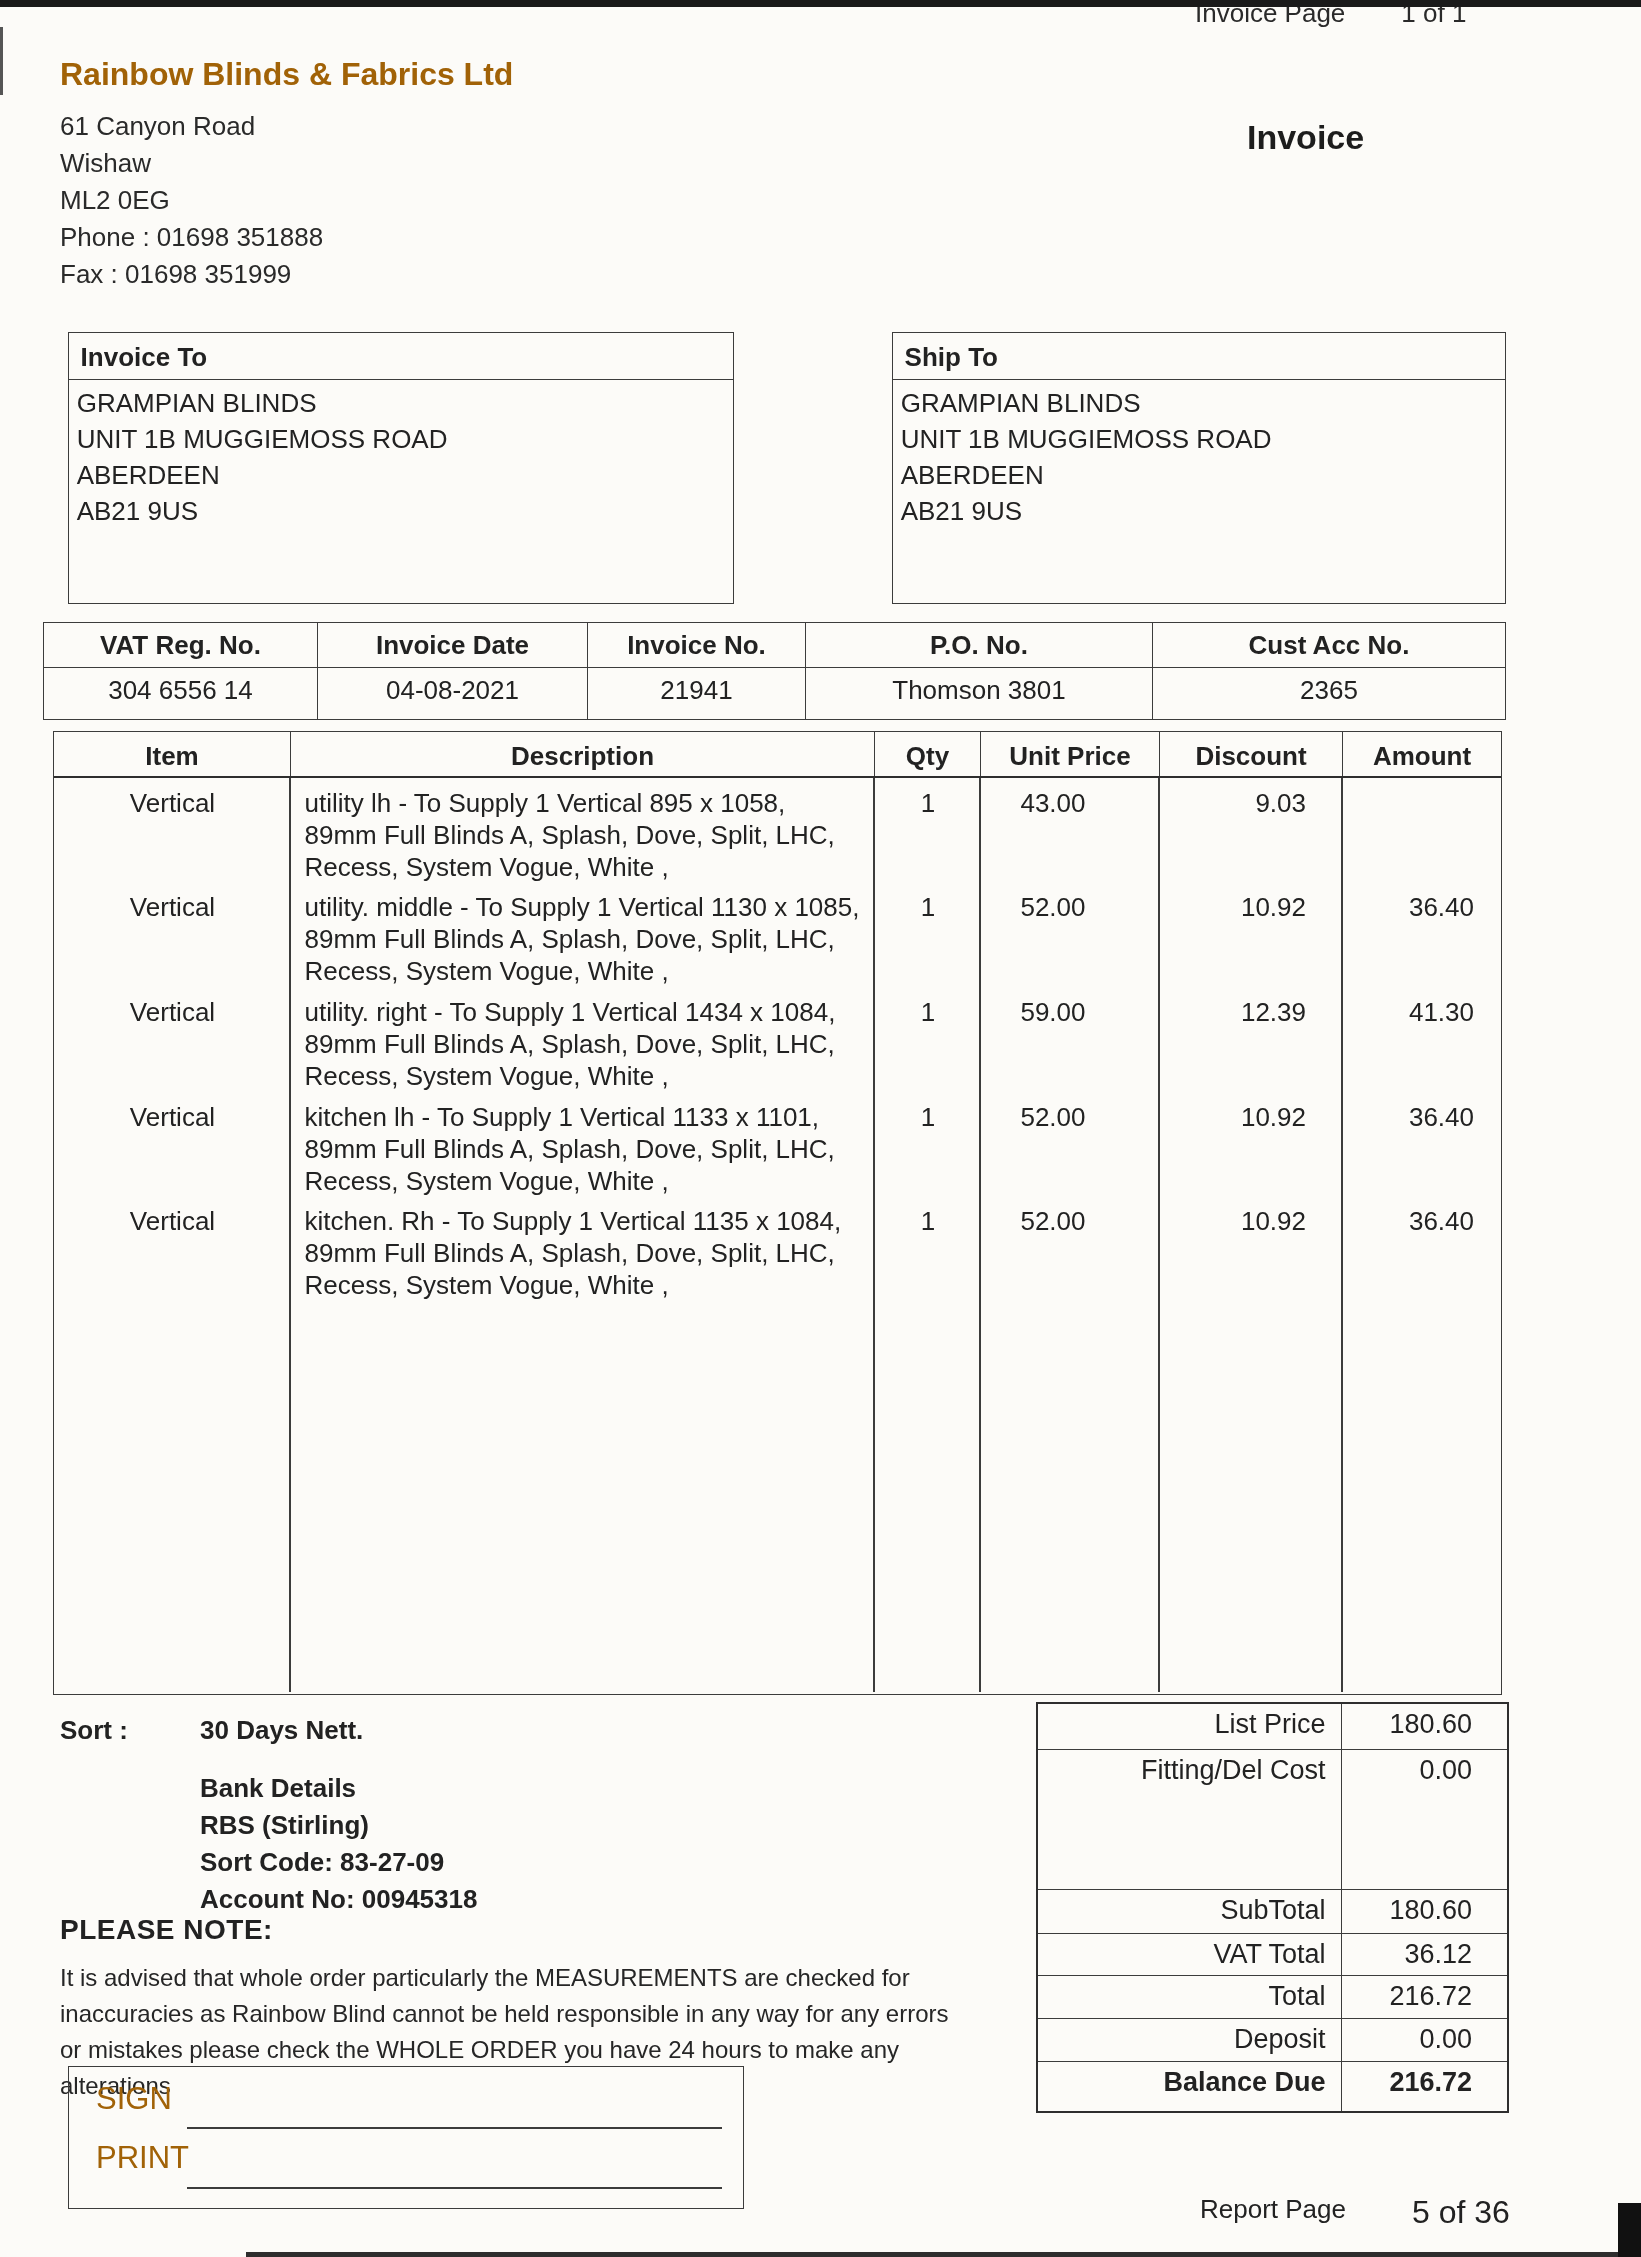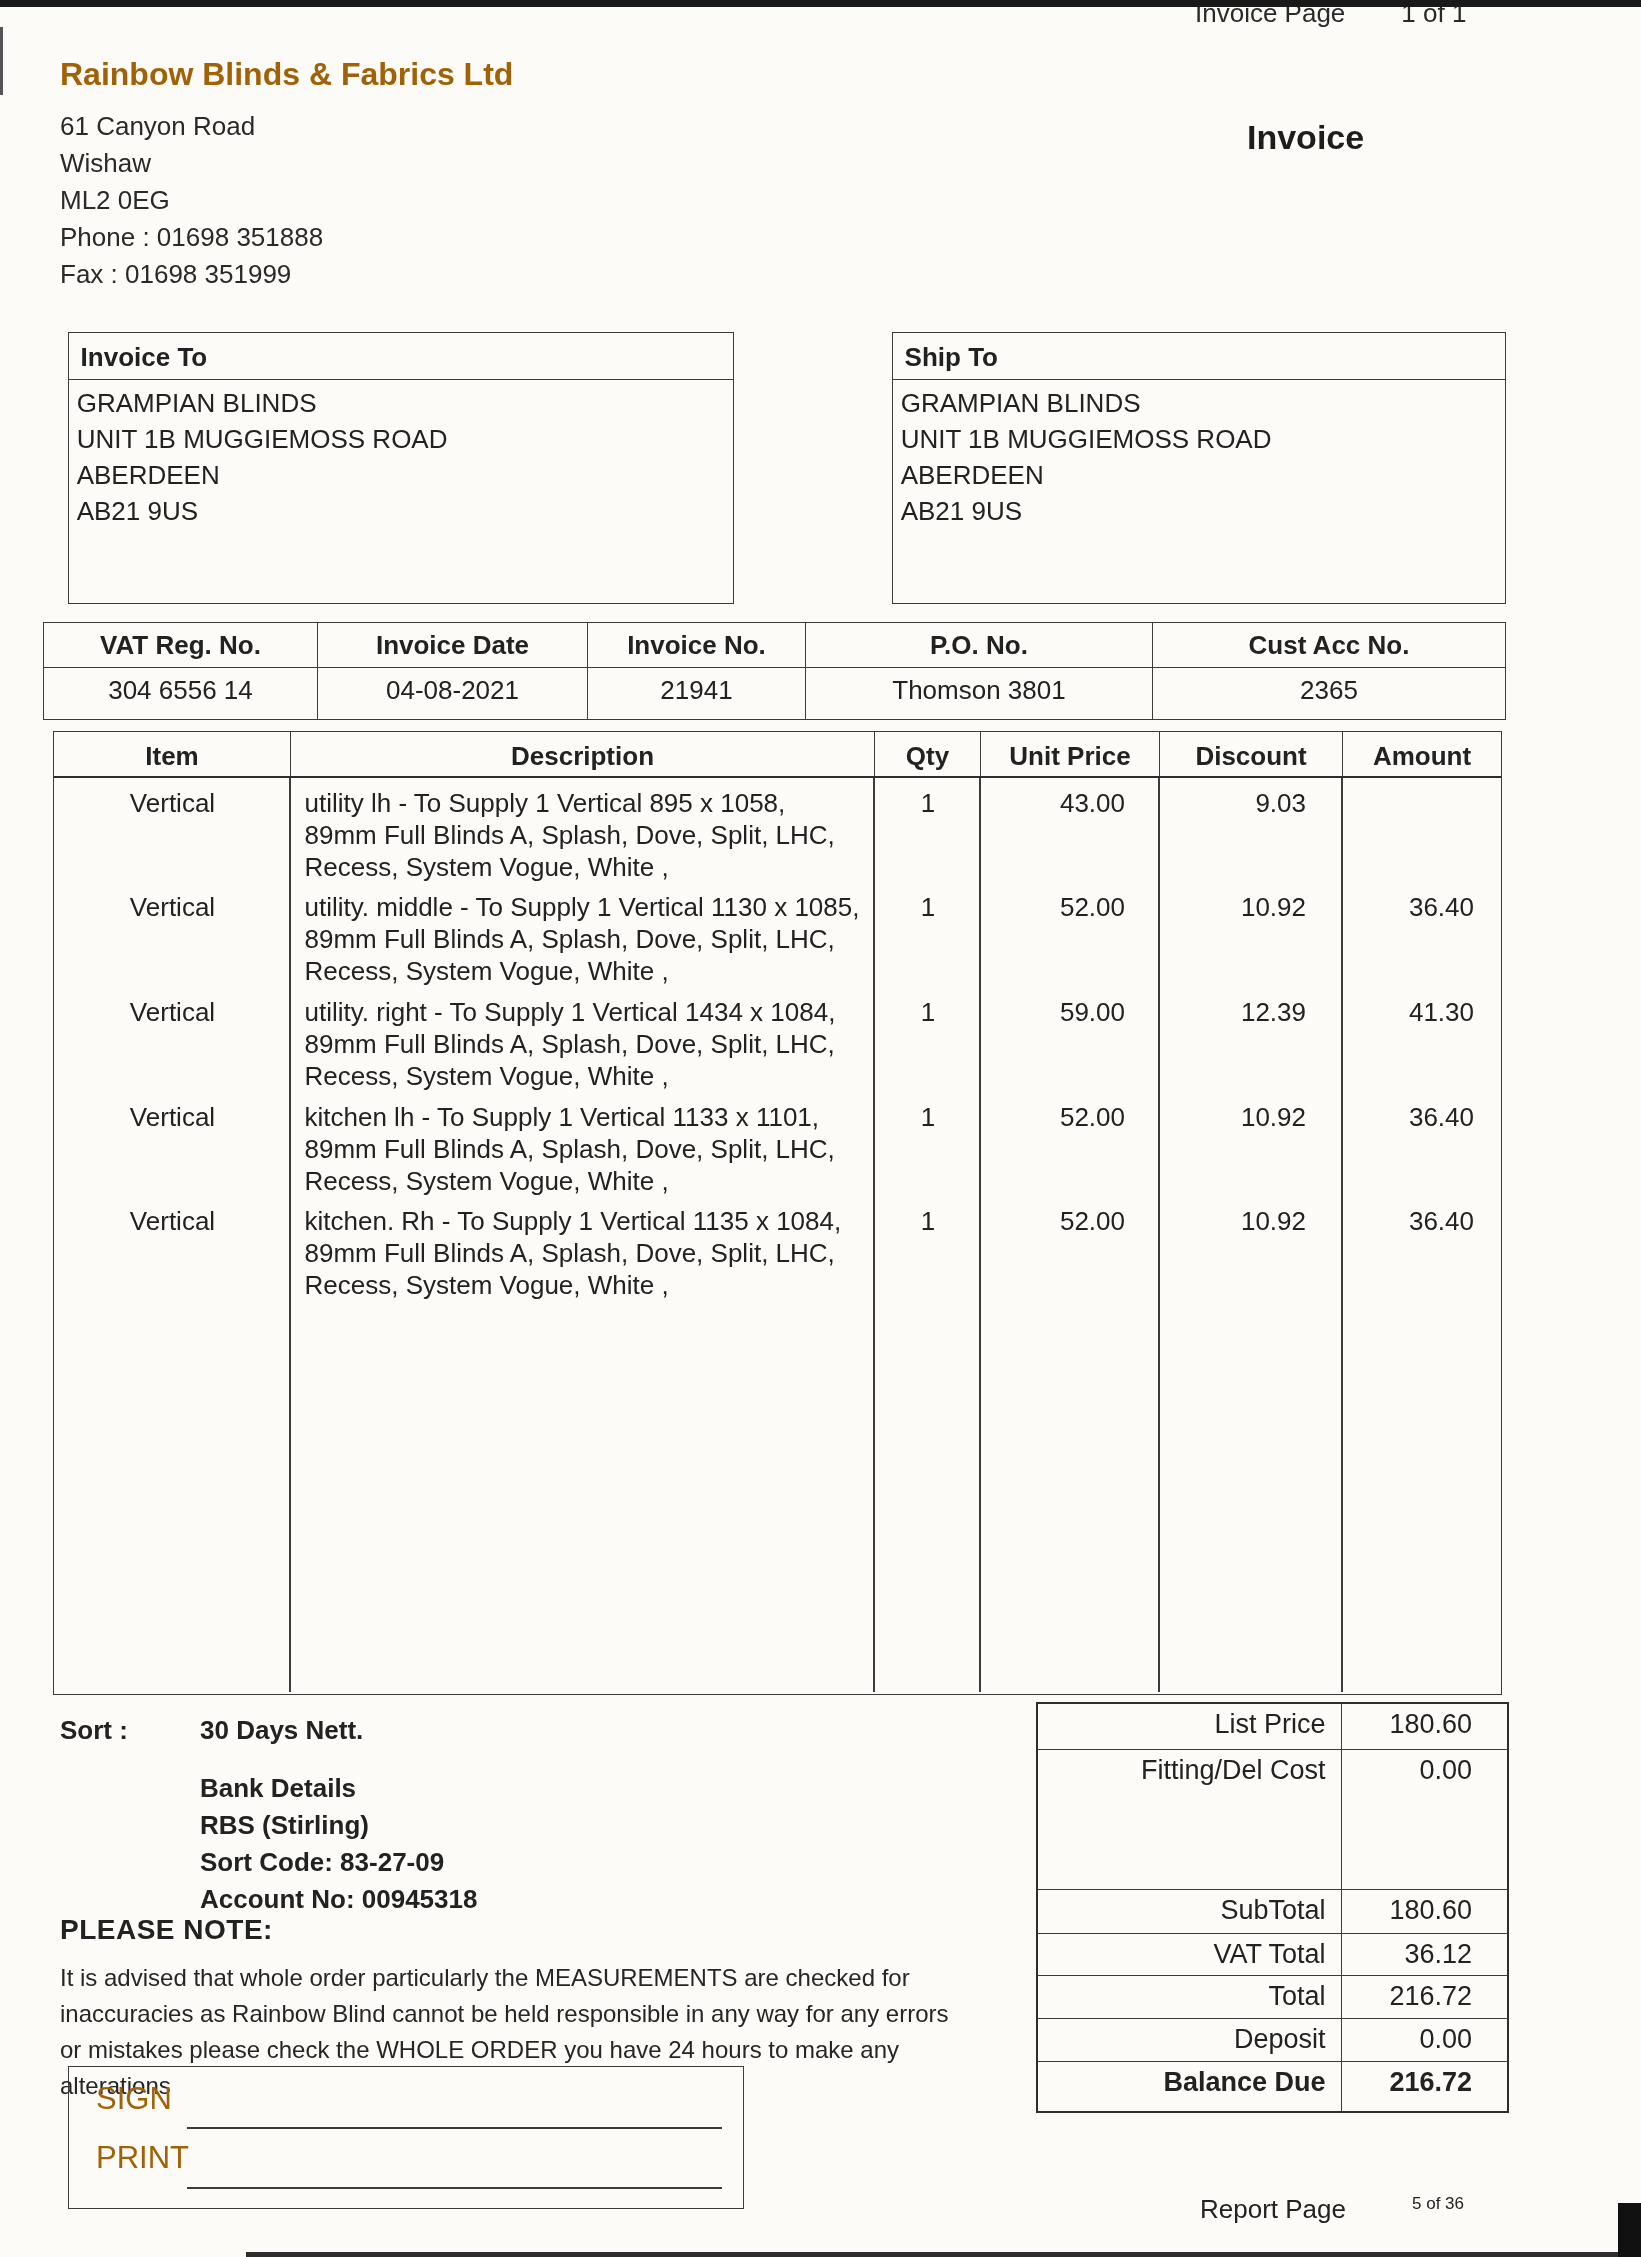--- a/index.html
+++ b/index.html
@@ -56,7 +56,7 @@
   .irow .item{text-align:center;}
   .irow .desc{padding:0 11.6px 0 13.5px;}
   .irow .qty{text-align:center;}
-  .irow .price{text-align:right;padding-right:35px;}
+  .irow .price{text-align:center;padding-right:35px;}
   .irow .disc{text-align:right;padding-right:37px;}
   .irow .amt{text-align:right;padding-right:27px;}
 

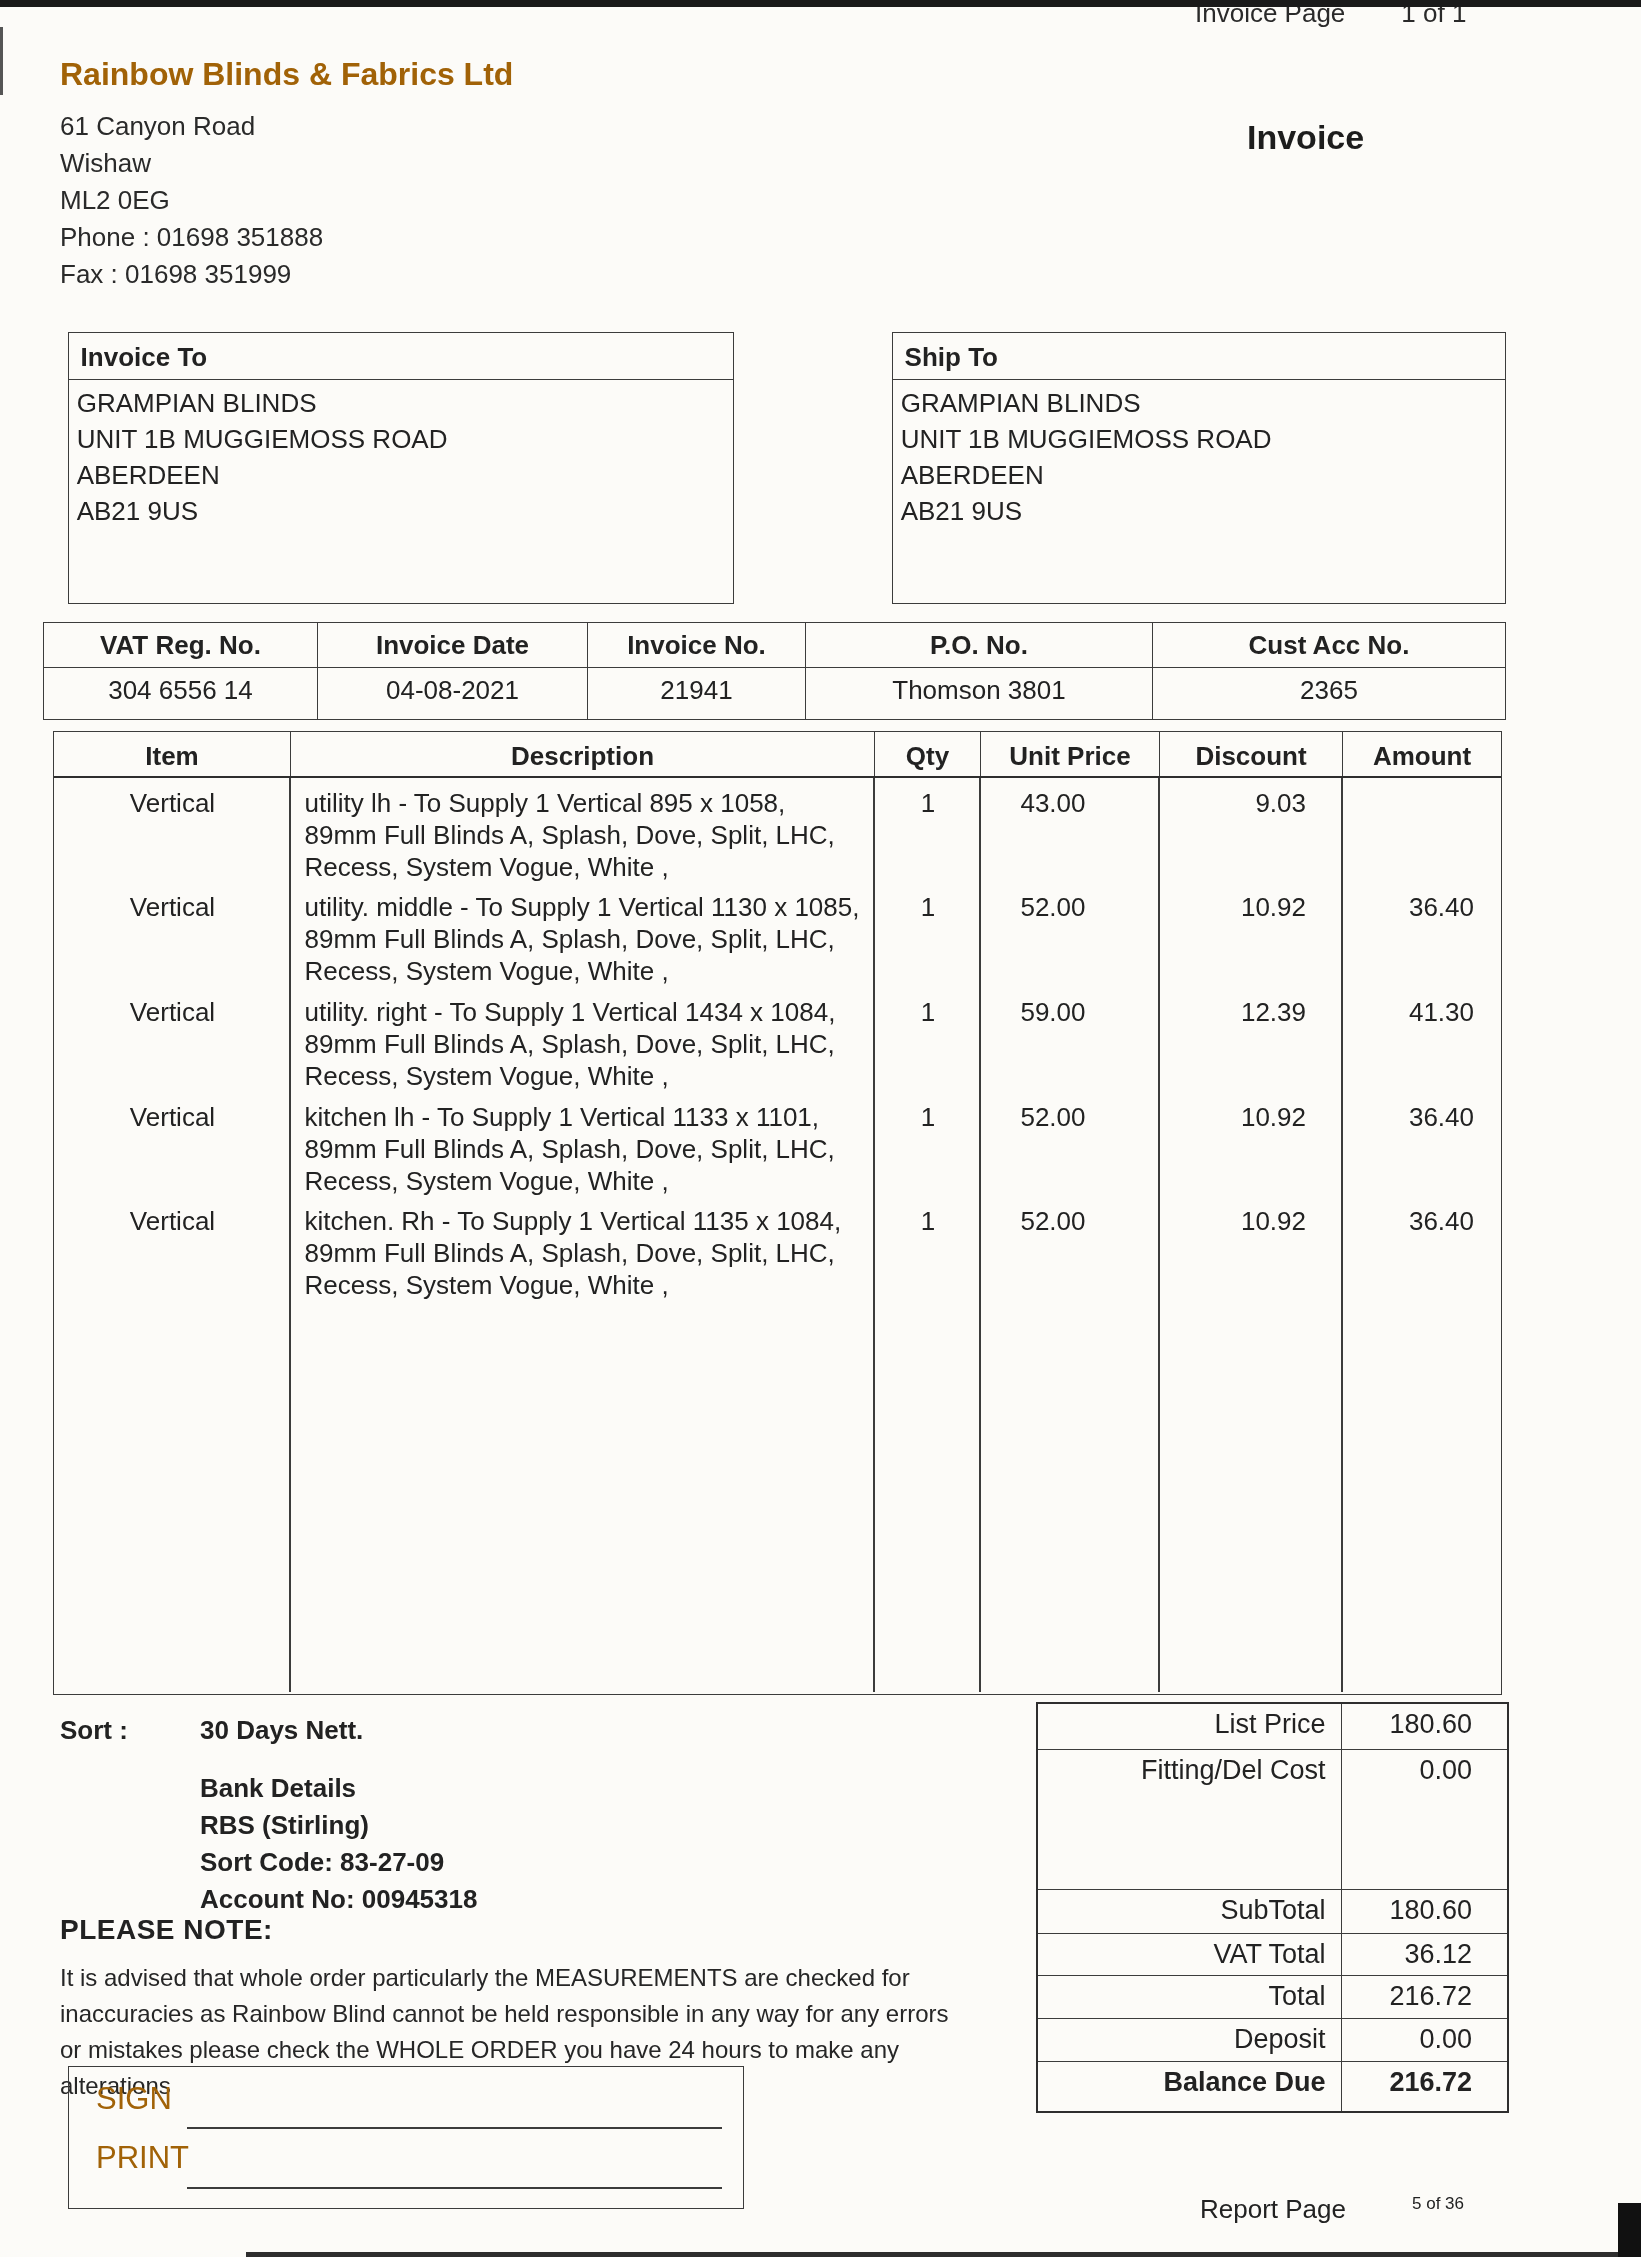--- a/index.html
+++ b/index.html
@@ -87,7 +87,7 @@
 
   
   .report-label{position:absolute;left:1200px;top:2194px;font-size:26px;}
-  .report-value{position:absolute;left:1412px;top:2194px;font-size:17px;}
+  .report-value{position:absolute;left:1412px;top:2194px;font-size:32px;}
 </style>
 </head>
 <body>

